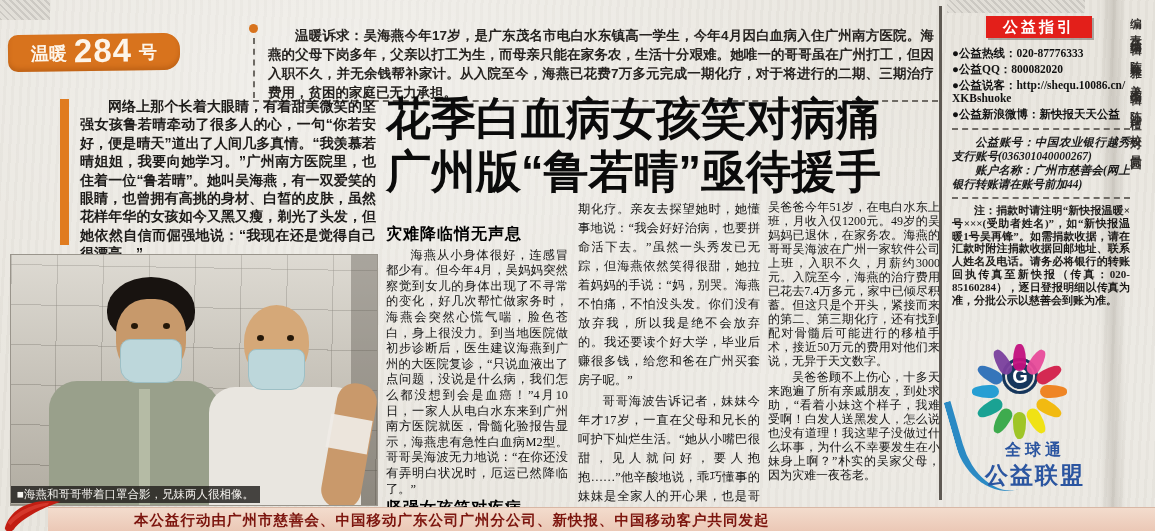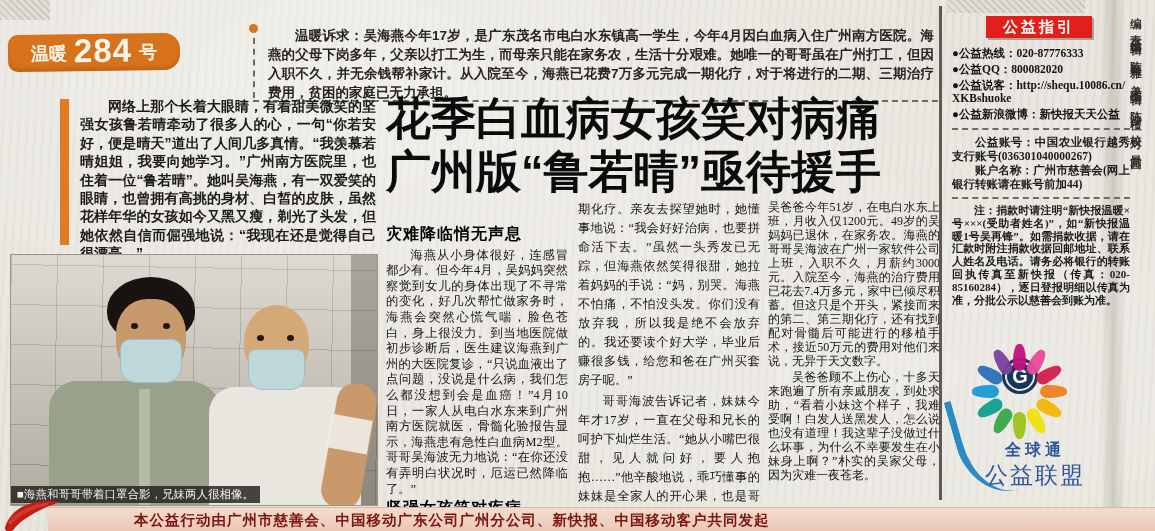--- a/index.html
+++ b/index.html
@@ -92,7 +92,7 @@
   .sb-list { list-style: none; margin: 0; padding: 0; font-size: 11.5px; font-weight: 700; line-height: 13.8px; color: #111; }
   .sb-list li { margin-bottom: 2px; word-break: break-all; }
   .sb-dash { border-top: 2px dashed #6e6a64; margin: 6px 0 5px; }
-  .sb-acc { margin: 0; font-size: 11.5px; font-weight: 700; line-height: 14px; text-indent: 2em; text-align: justify; }
+  .sb-acc { margin: 0; font-size: 11.5px; font-weight: 700; line-height: 14px; text-indent: 2em; text-align: justify; font-style: italic; }
   .sb-note { margin: 0; font-size: 11px; line-height: 12.8px; font-weight: 600; color: #1c1a18; text-align: justify; text-indent: 2em; }
 
   

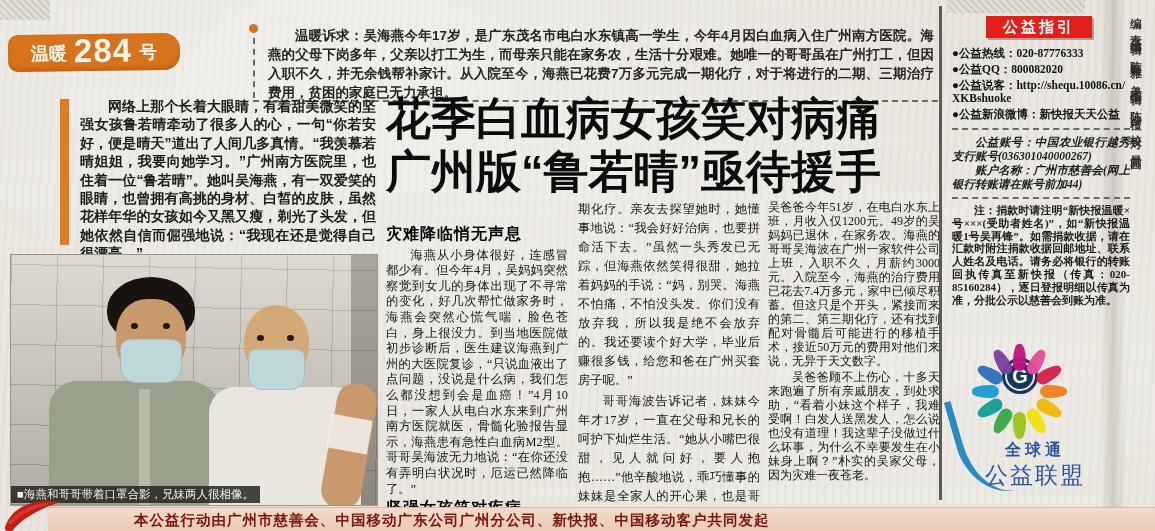--- a/index.html
+++ b/index.html
@@ -107,7 +107,7 @@
   .logo-cn1 { position: absolute; left: 20px; top: 104px; width: 120px; text-align: center;
     font-family: "Liberation Sans", sans-serif; font-weight: 800; font-size: 16px; letter-spacing: 4px; color: #2b55a0; }
   .logo-cn2 { position: absolute; left: 5px; top: 124px; width: 150px; text-align: center;
-    font-family: "Liberation Sans", sans-serif; font-weight: 400; font-size: 23px; letter-spacing: 2px; color: #2b55a0; }
+    font-family: "Liberation Sans", sans-serif; font-weight: 700; font-size: 23px; letter-spacing: 2px; color: #2b55a0; }
 
   
   .credits { position: absolute; left: 1128px; top: 8px; height: 250px; writing-mode: vertical-rl;

